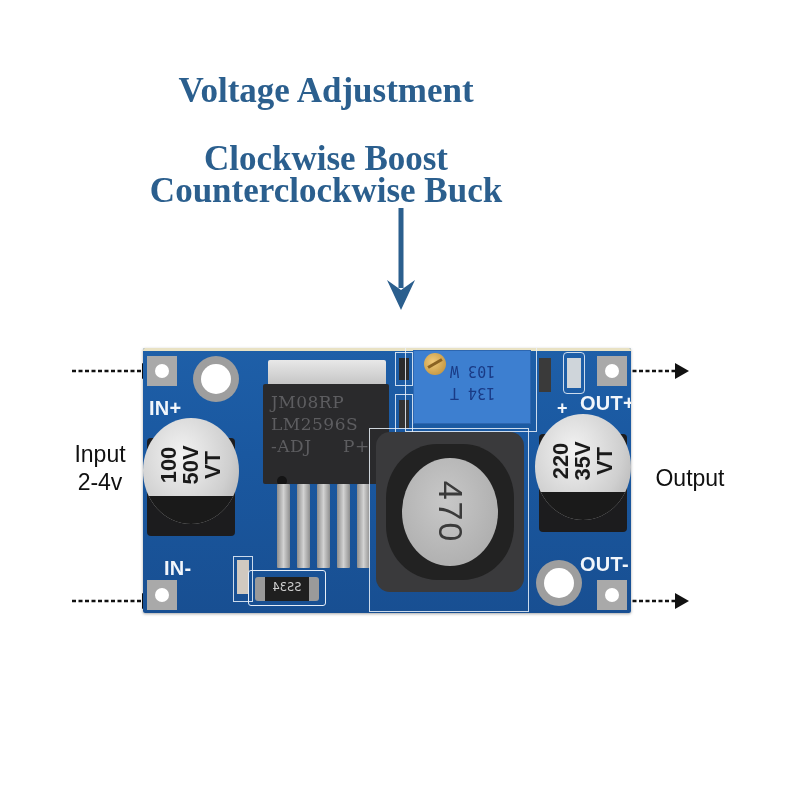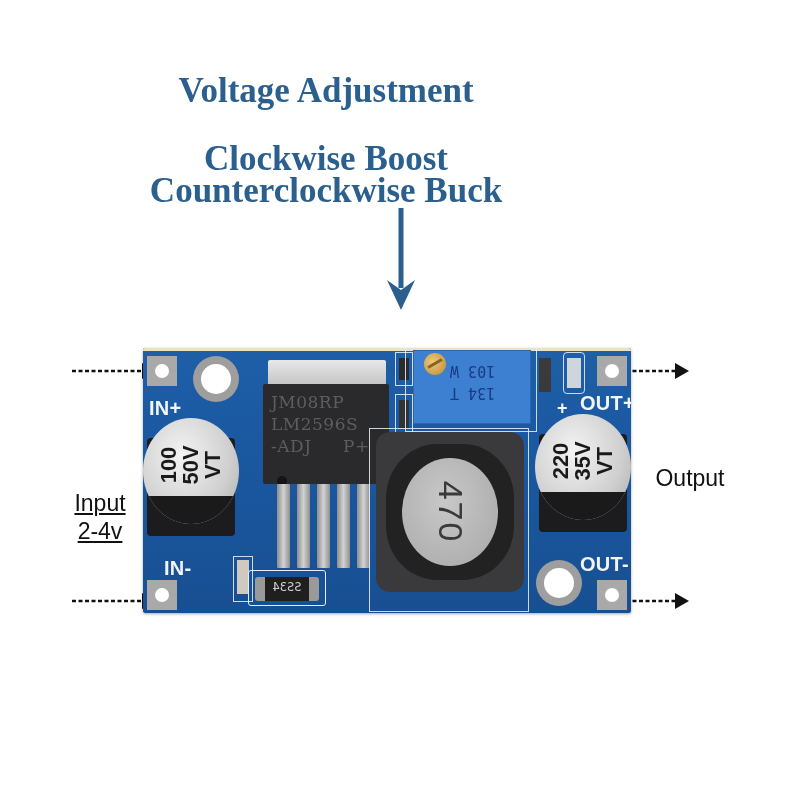--- a/index.html
+++ b/index.html
@@ -15,7 +15,7 @@
   .main-arrow { position: absolute; left: 381px; top: 208px; width: 40px; height: 104px; }
 
   .side-label { position: absolute; color: #111; font-size: 23px; line-height: 28px; text-align: center; }
-  .side-label.in { left: 55px; top: 489px; width: 90px; text-decoration: underline; }
+  .side-label.in { left: 55px; top: 440px; width: 90px; }
   .side-label.out { left: 630px; top: 464px; width: 120px; }
 
   .dash-arrow { position: absolute; width: 100px; height: 20px; }

